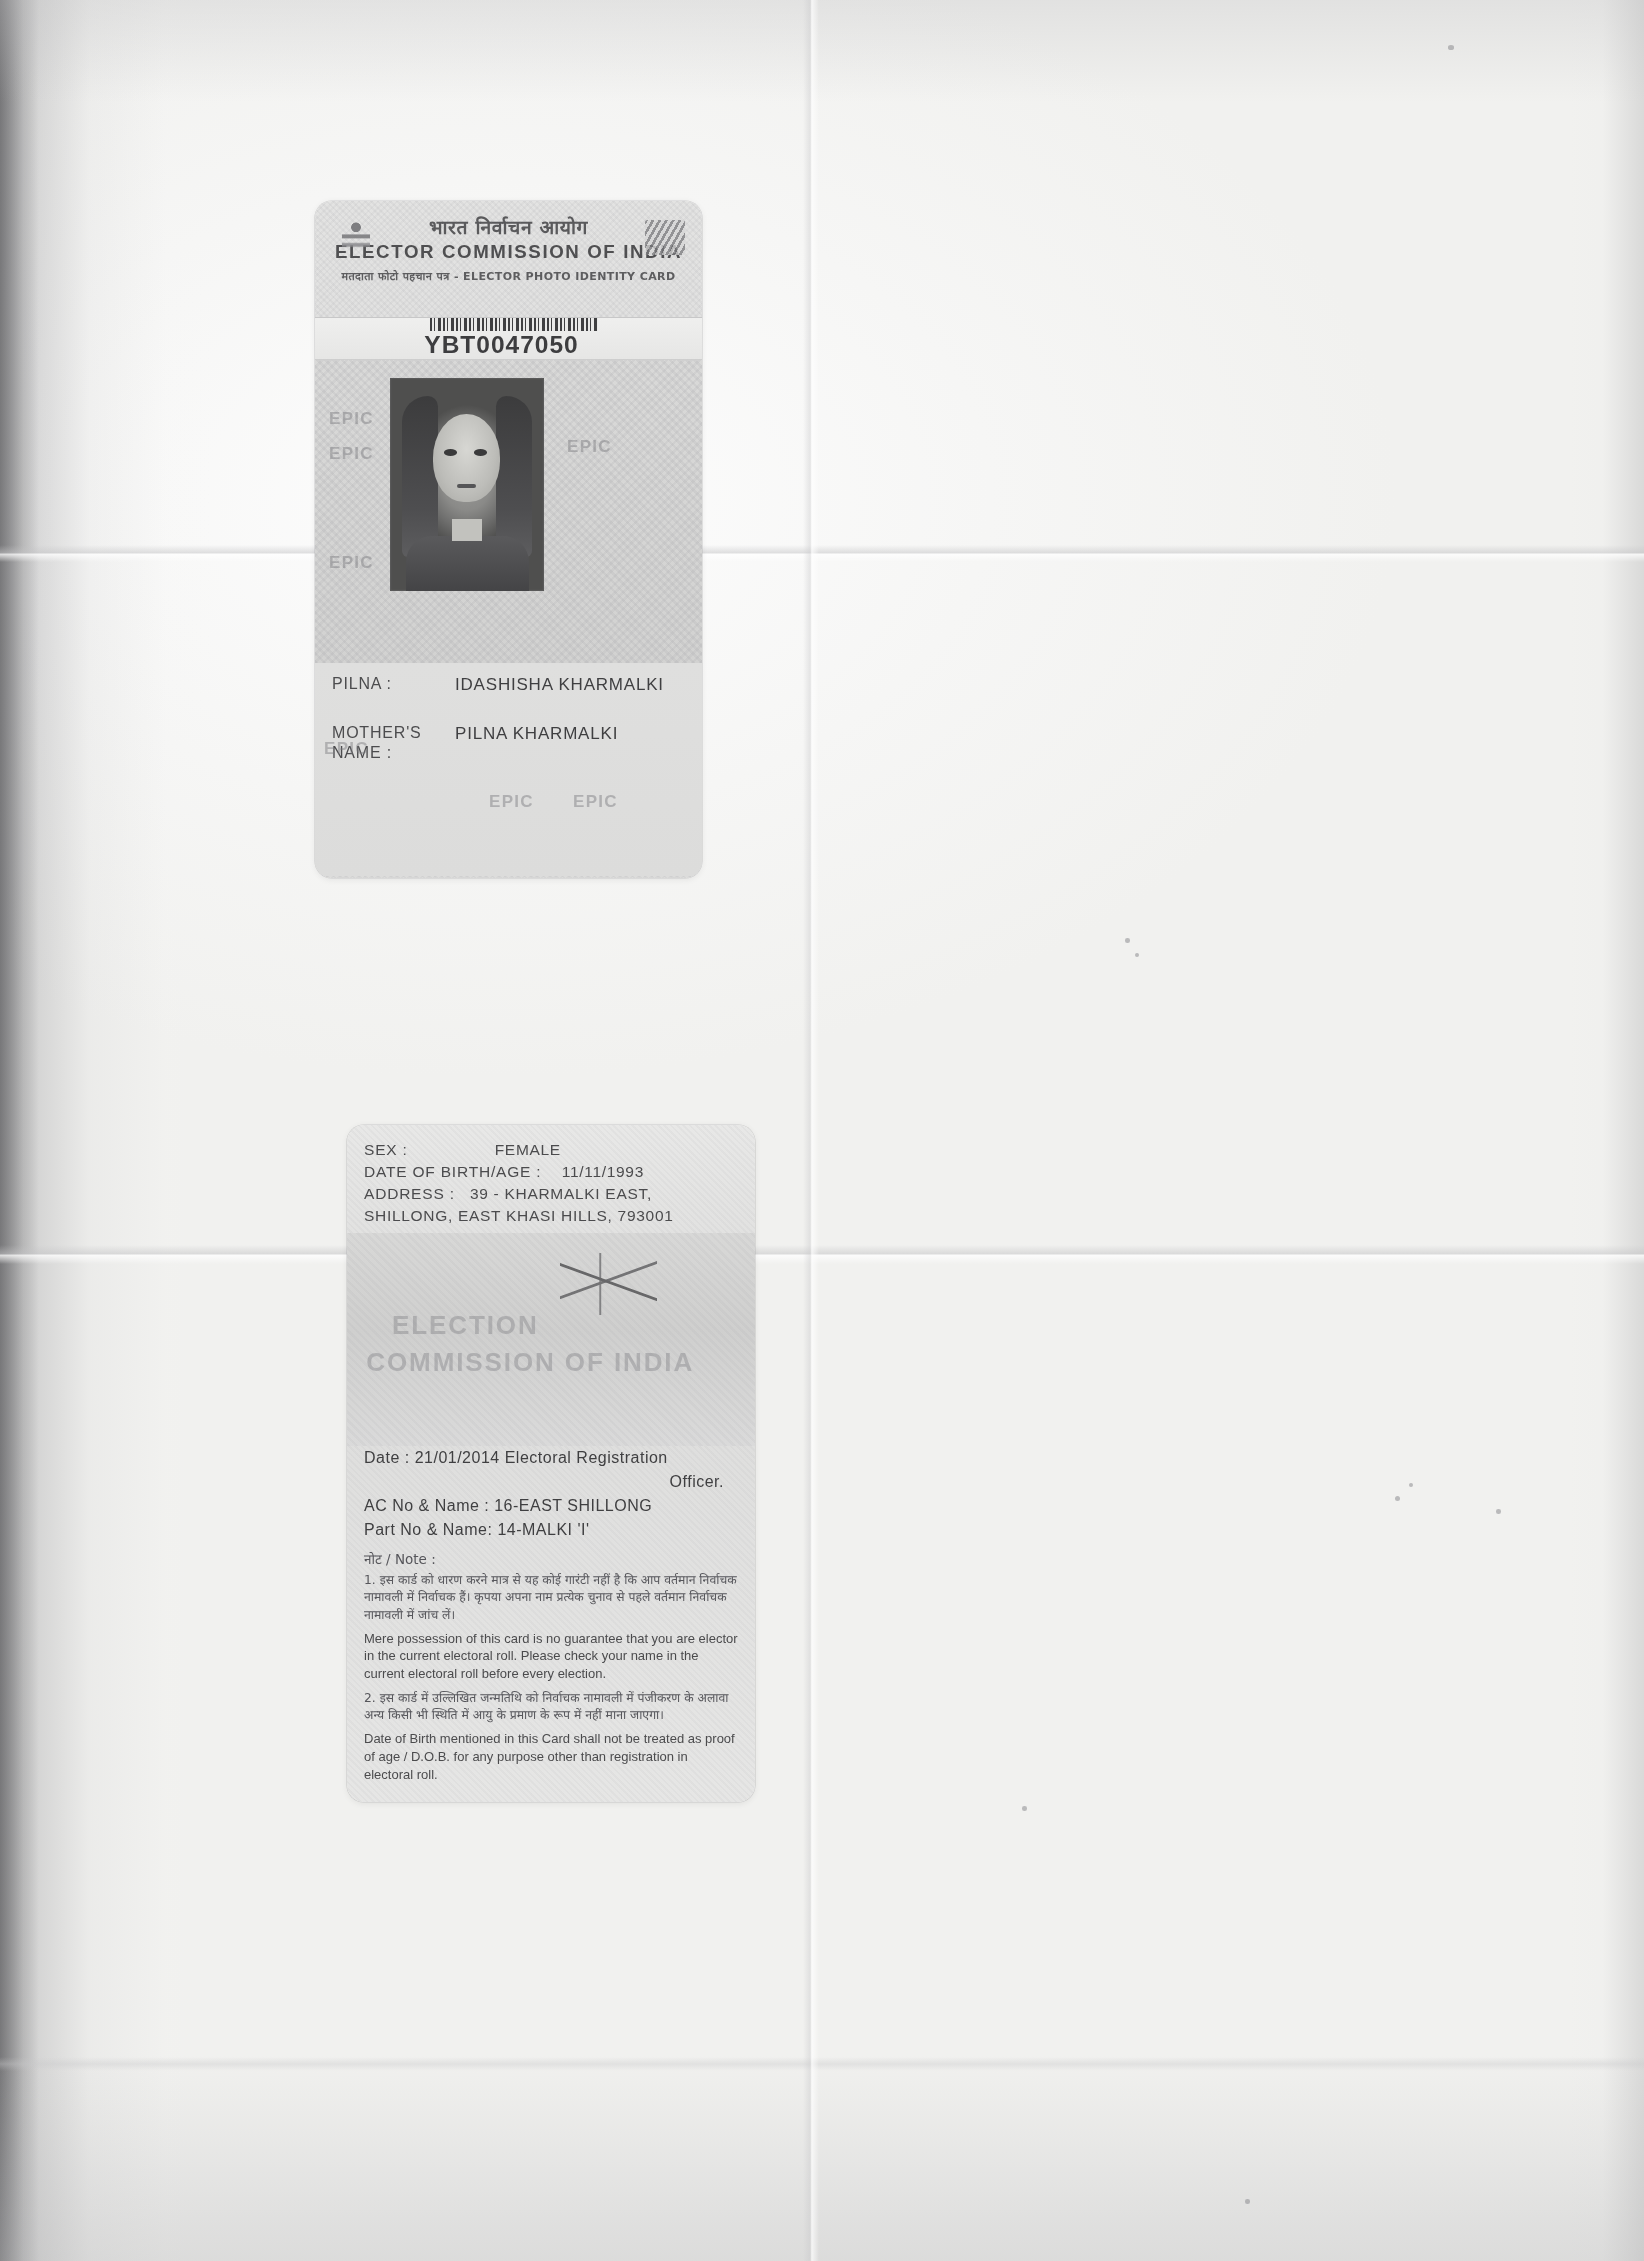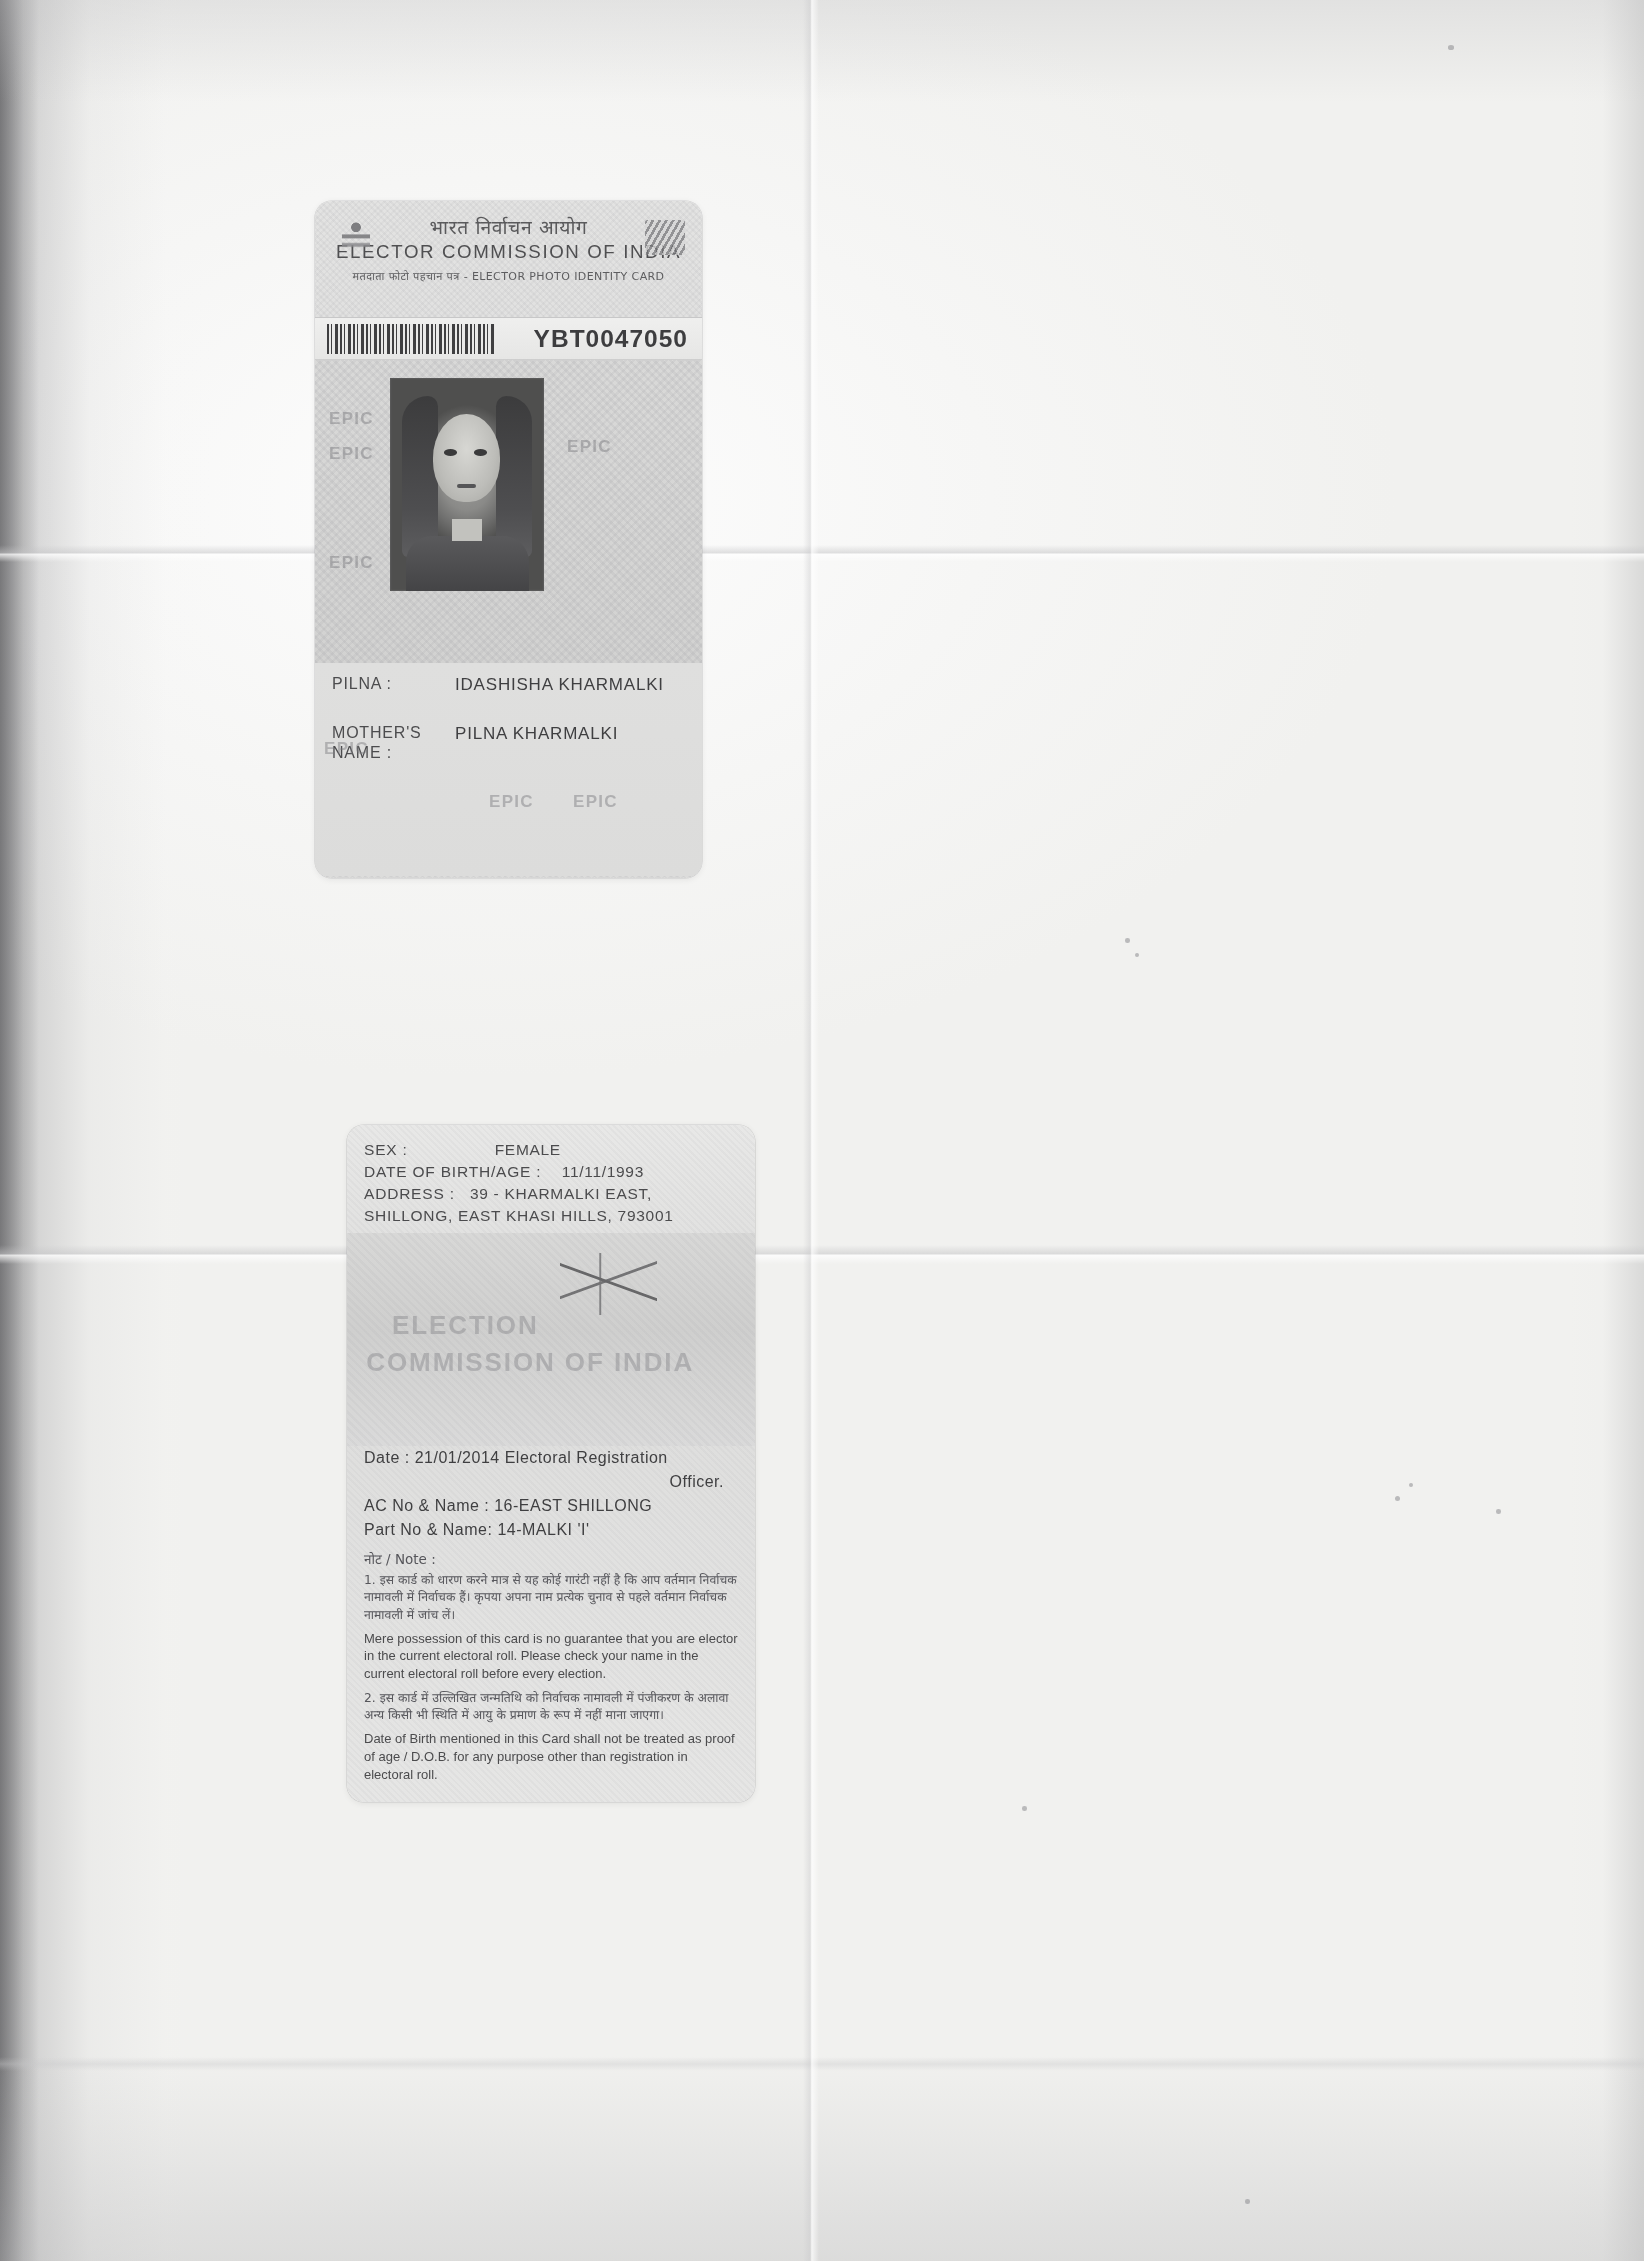--- a/index.html
+++ b/index.html
@@ -98,6 +98,7 @@
     padding: 9px 11.6px 0 11.6px;
     box-sizing: border-box;
     text-align: center;
+    font-weight: bold;
   }
   .emblem {
     position: absolute;

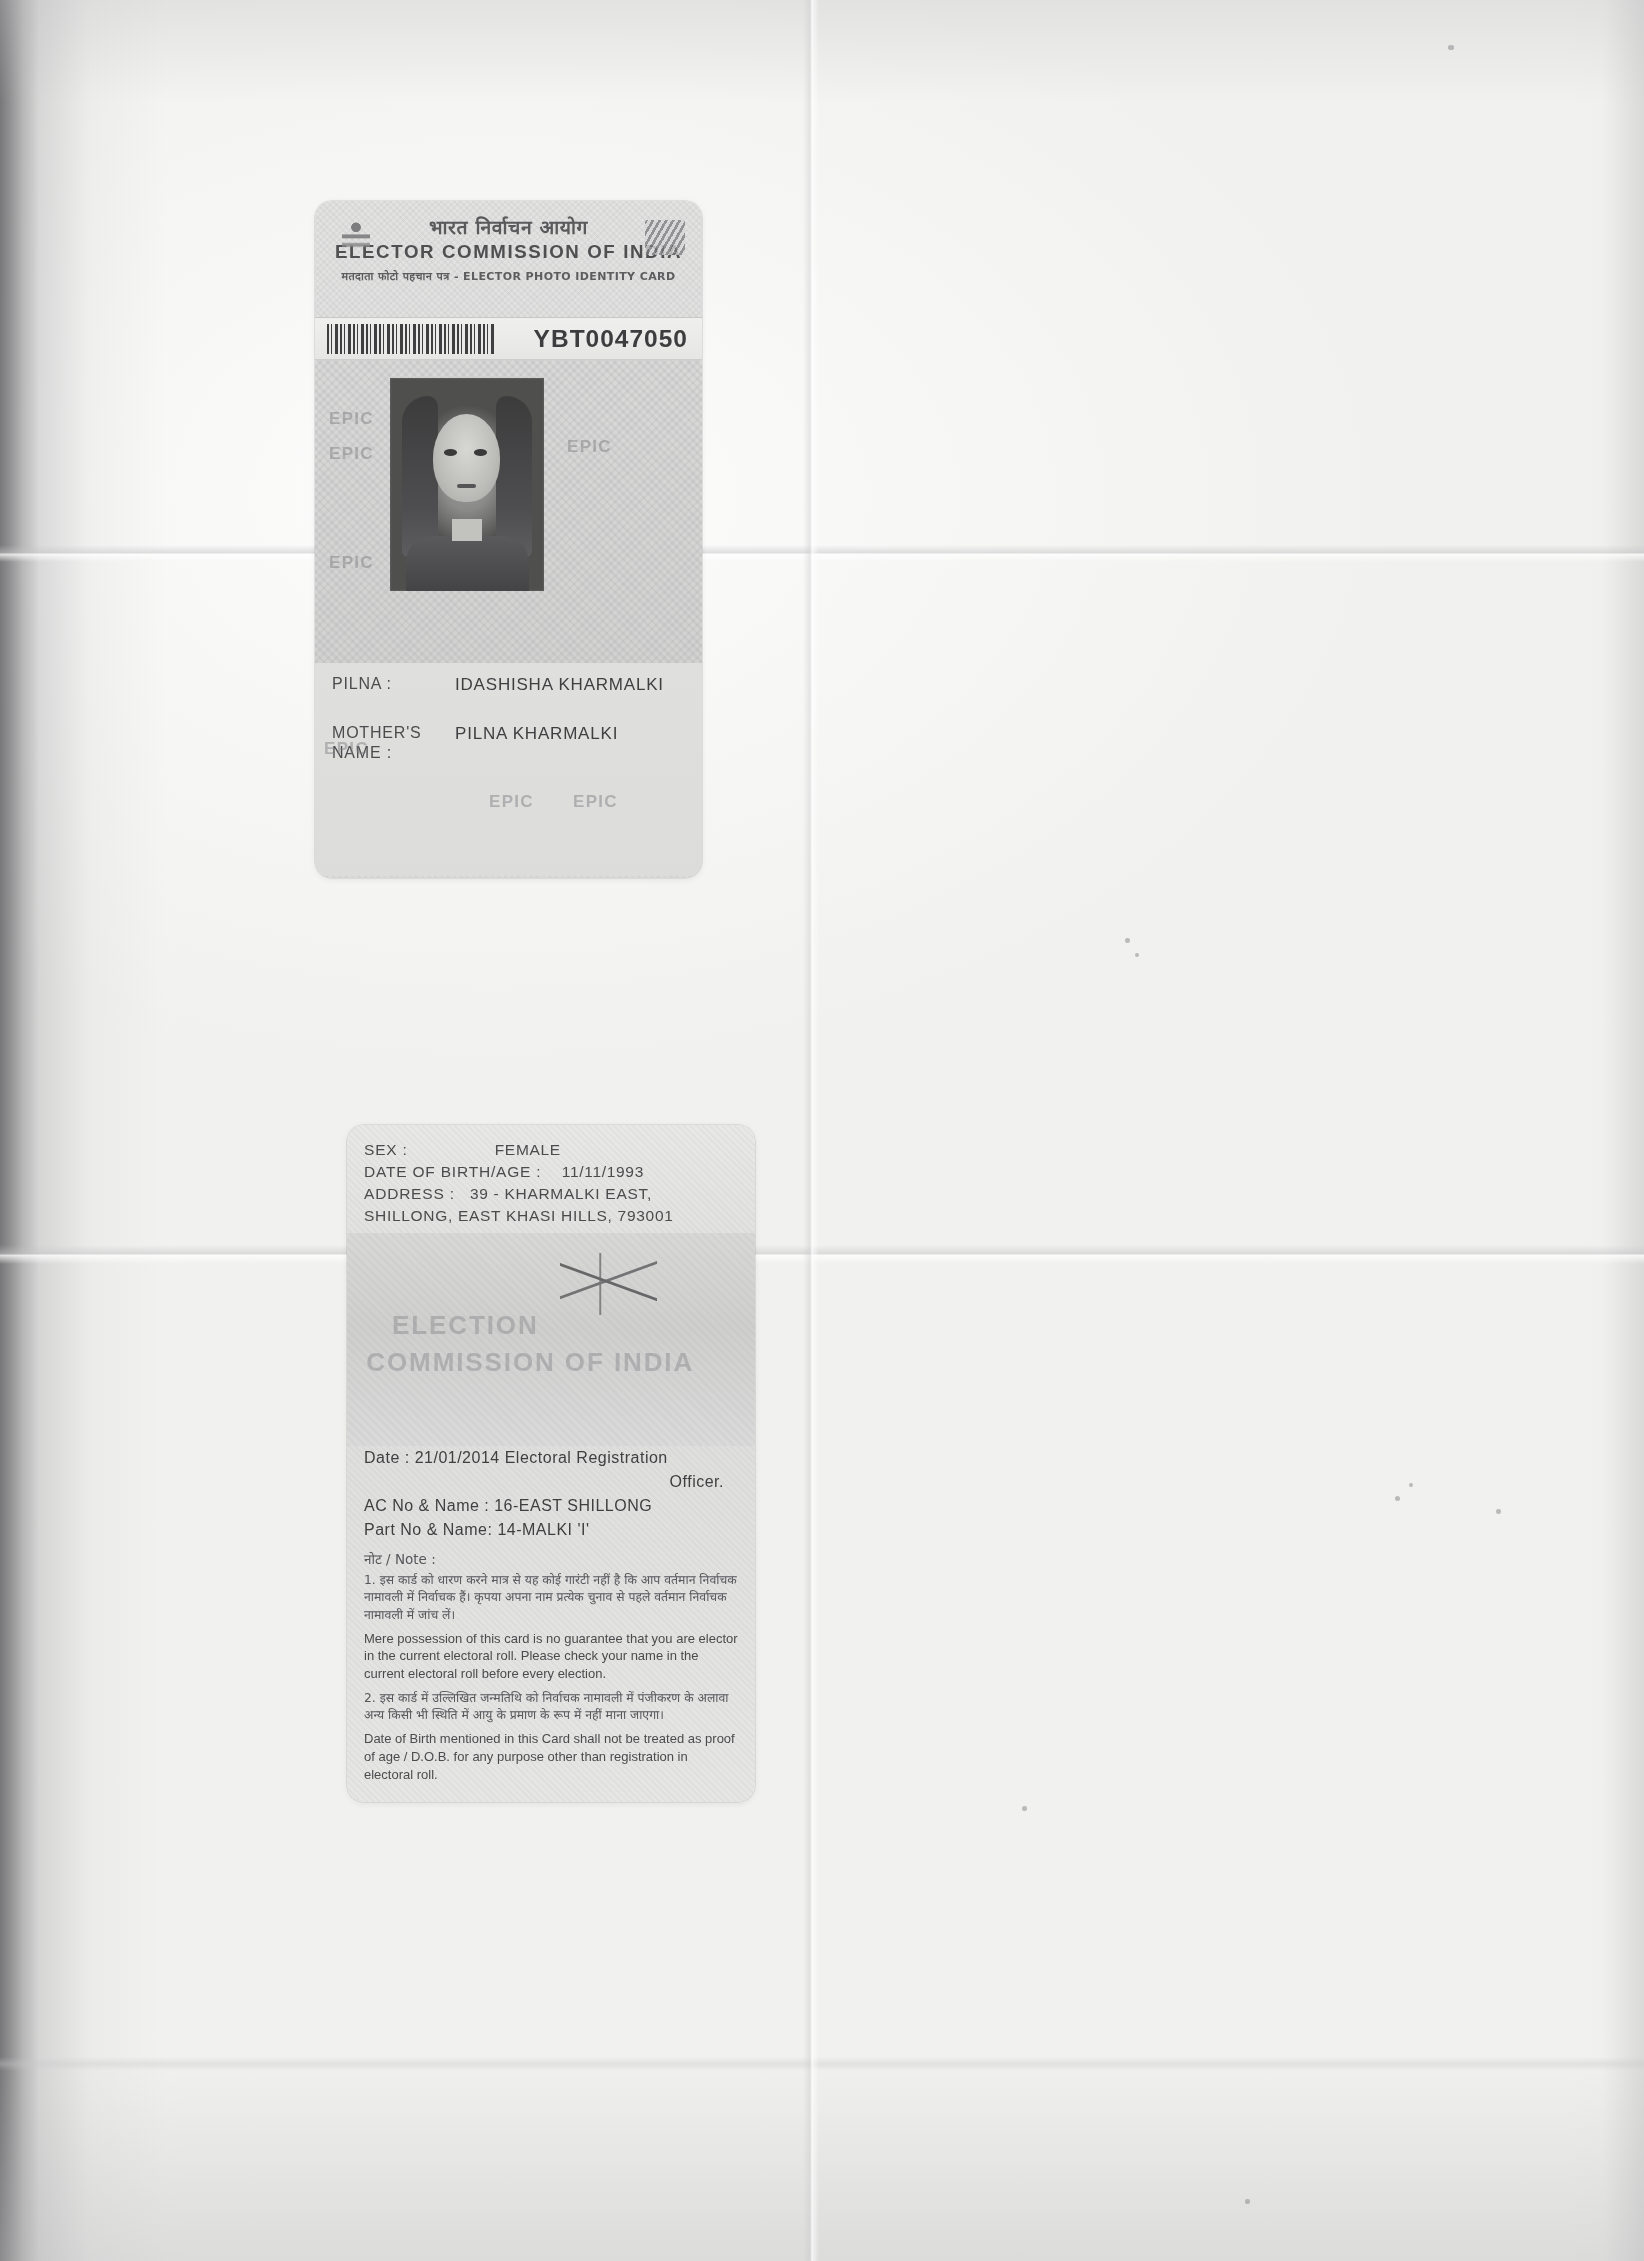--- a/index.html
+++ b/index.html
@@ -147,6 +147,7 @@
     border-bottom: 0.6px solid rgba(130,130,132,0.30);
     display: flex;
     align-items: center;
+    flex-direction: column;
   }
   .barcode {
     width: 168px; height: 30px;

